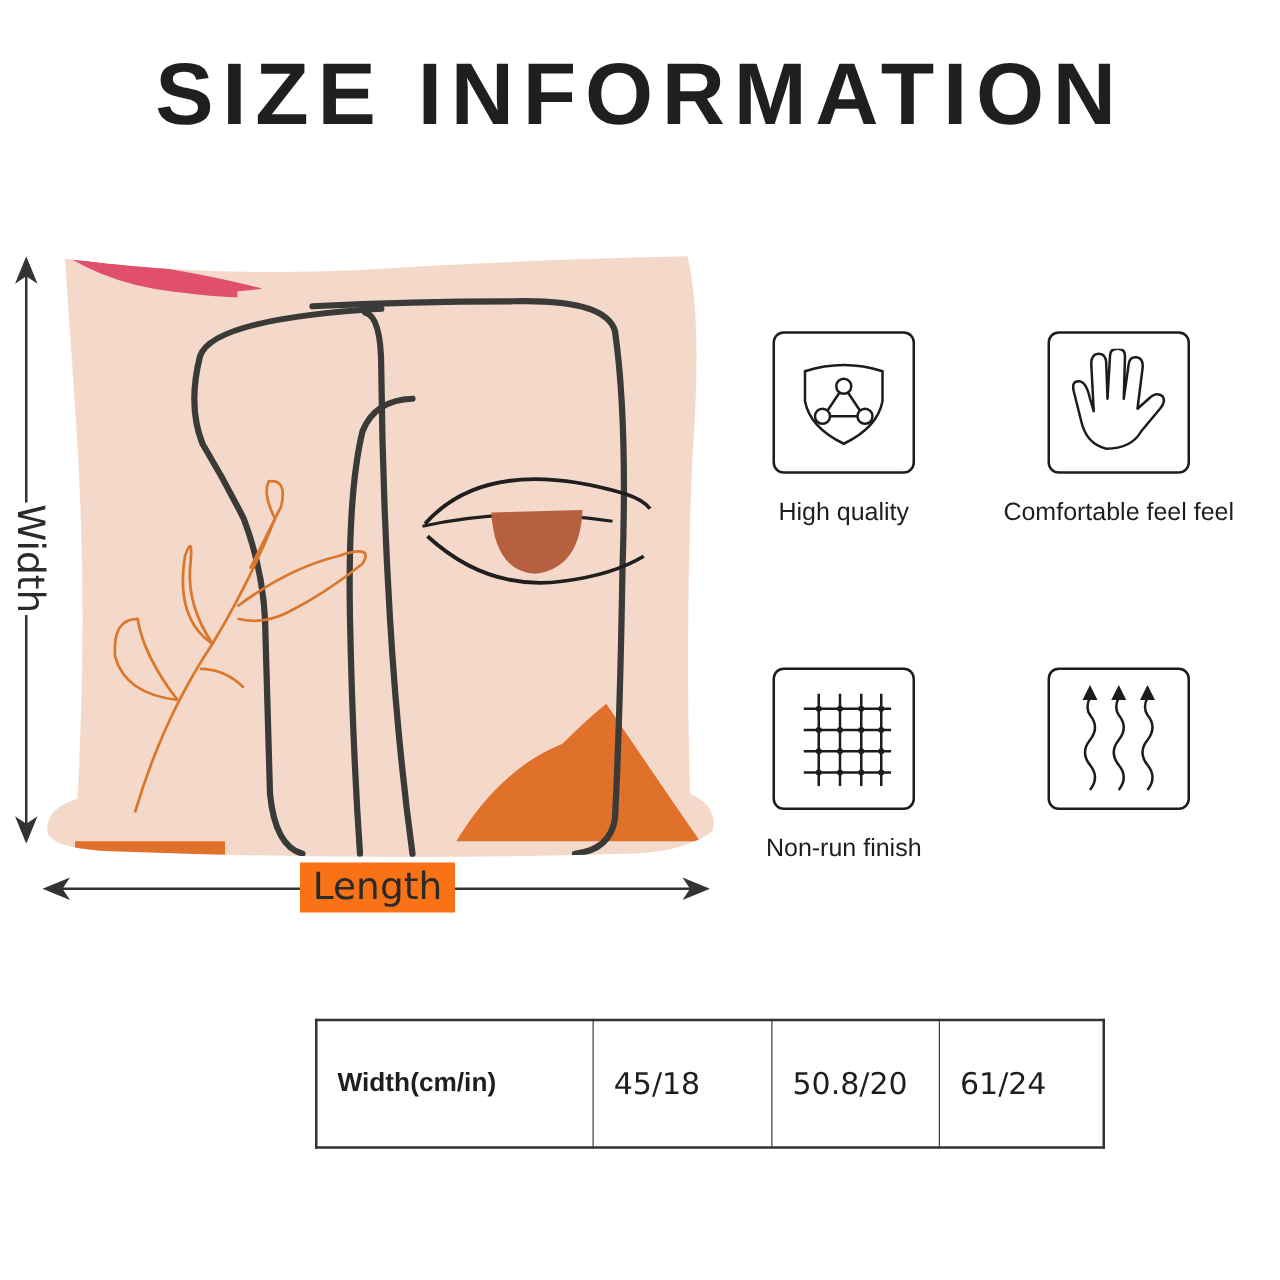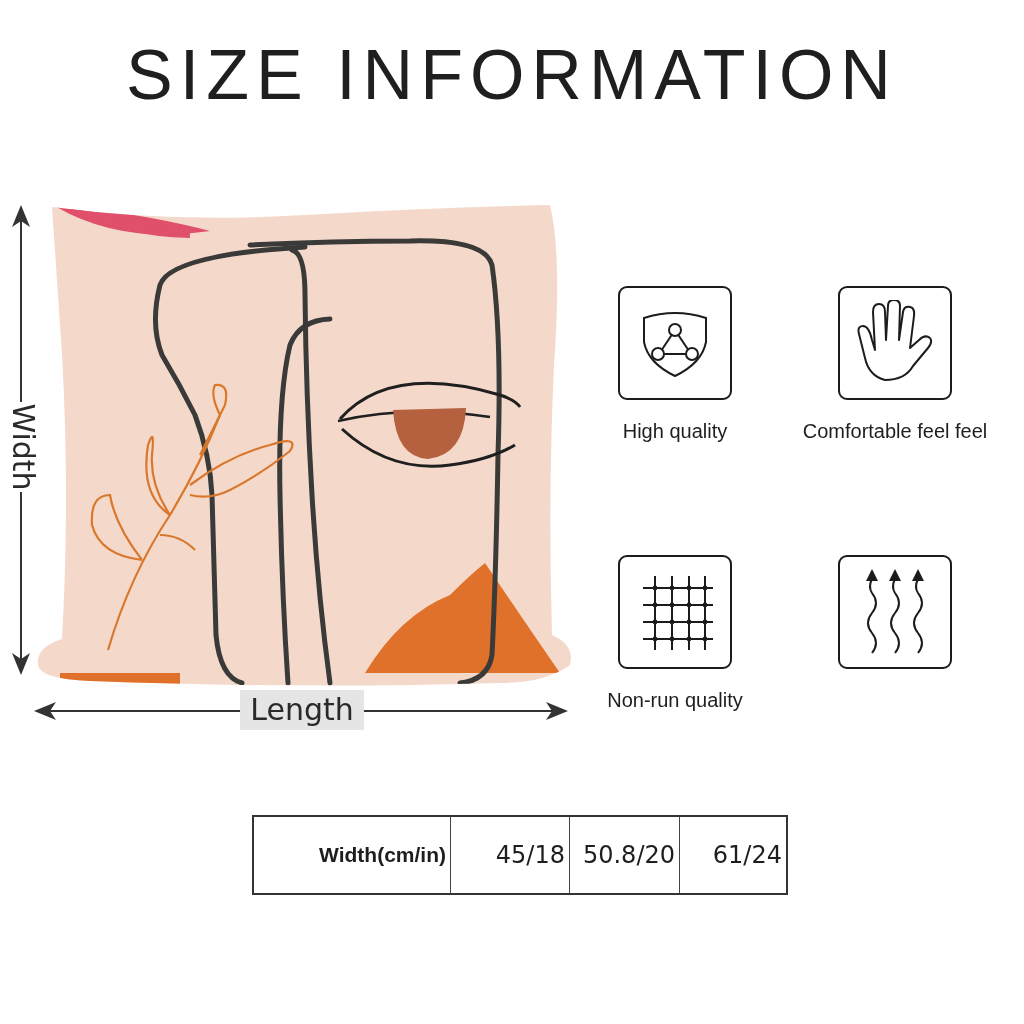--- a/index.html
+++ b/index.html
@@ -6,7 +6,7 @@
   body { width: 1024px; height: 1024px; position: relative; overflow: hidden;
          font-family: "Liberation Sans", sans-serif; color: #1e1e1e; }
   .title { position: absolute; left: 0; top: 30px; width: 1024px; text-align: center;
-           font-family: "Liberation Sans", sans-serif; font-weight: normal; font-size: 70px;
+           font-family: "Liberation Sans", sans-serif; font-weight: bold; font-size: 70px;
            letter-spacing: 7px; color: #1f1f1f; line-height: 90px; }
   .pillow { position: absolute; left: 30px; top: 195px; width: 550px; height: 500px; }
   .dim-v { position: absolute; left: 8px; top: 205px; width: 26px; height: 470px; }

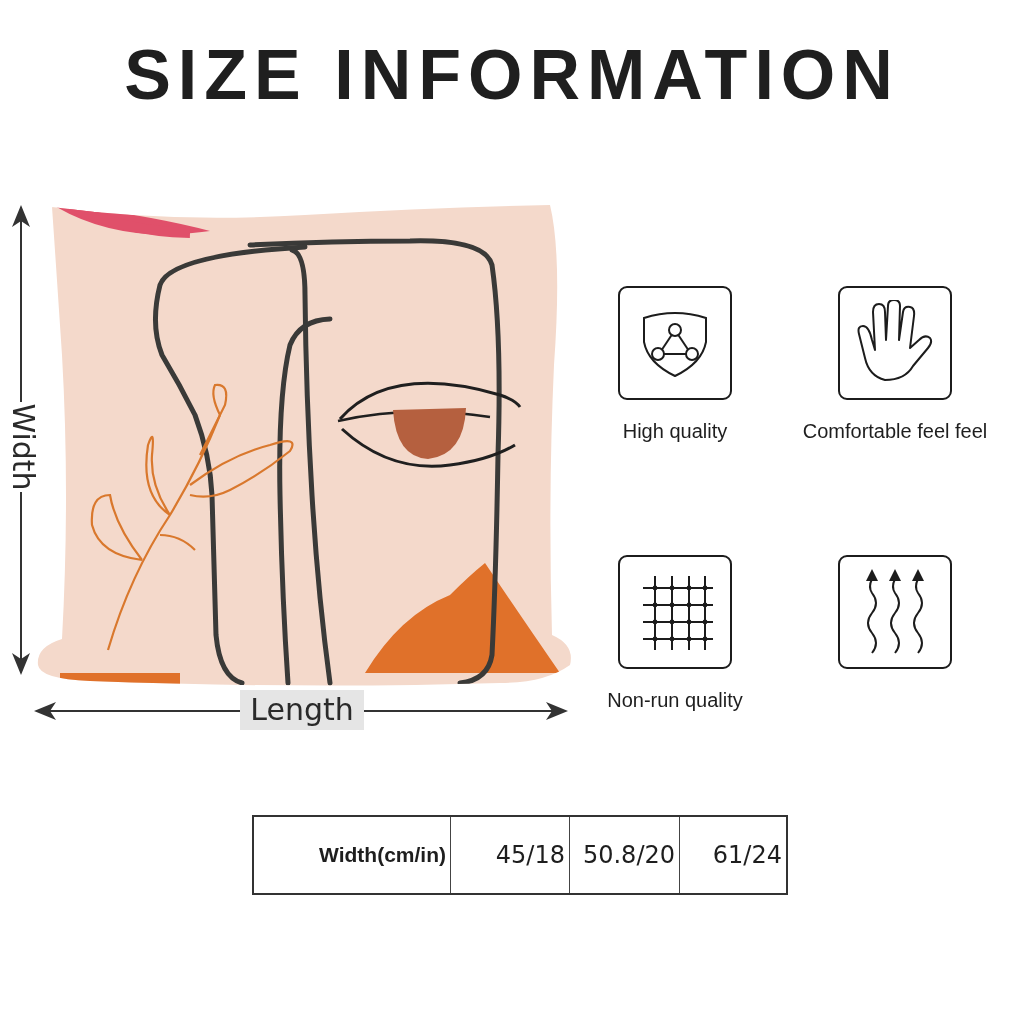--- a/index.html
+++ b/index.html
@@ -17,7 +17,7 @@
   .dim-h-label { position: absolute; left: 240px; top: 690px; width: 124px; height: 40px;
                  text-align: center; font-size: 30px; line-height: 40px; background: #e5e5e5;
                  font-family: "DejaVu Sans", sans-serif; color: #2a2a2a; }
-  .feature { position: absolute; width: 240px; text-align: center; margin-top: 21px; }
+  .feature { position: absolute; width: 240px; text-align: center; }
   .feature .box { width: 114px; height: 114px; margin: 0 auto; border: 2px solid #1c1c1c;
                   border-radius: 9px; box-sizing: border-box; display: flex; align-items: center;
                   justify-content: center; background: #fff; }

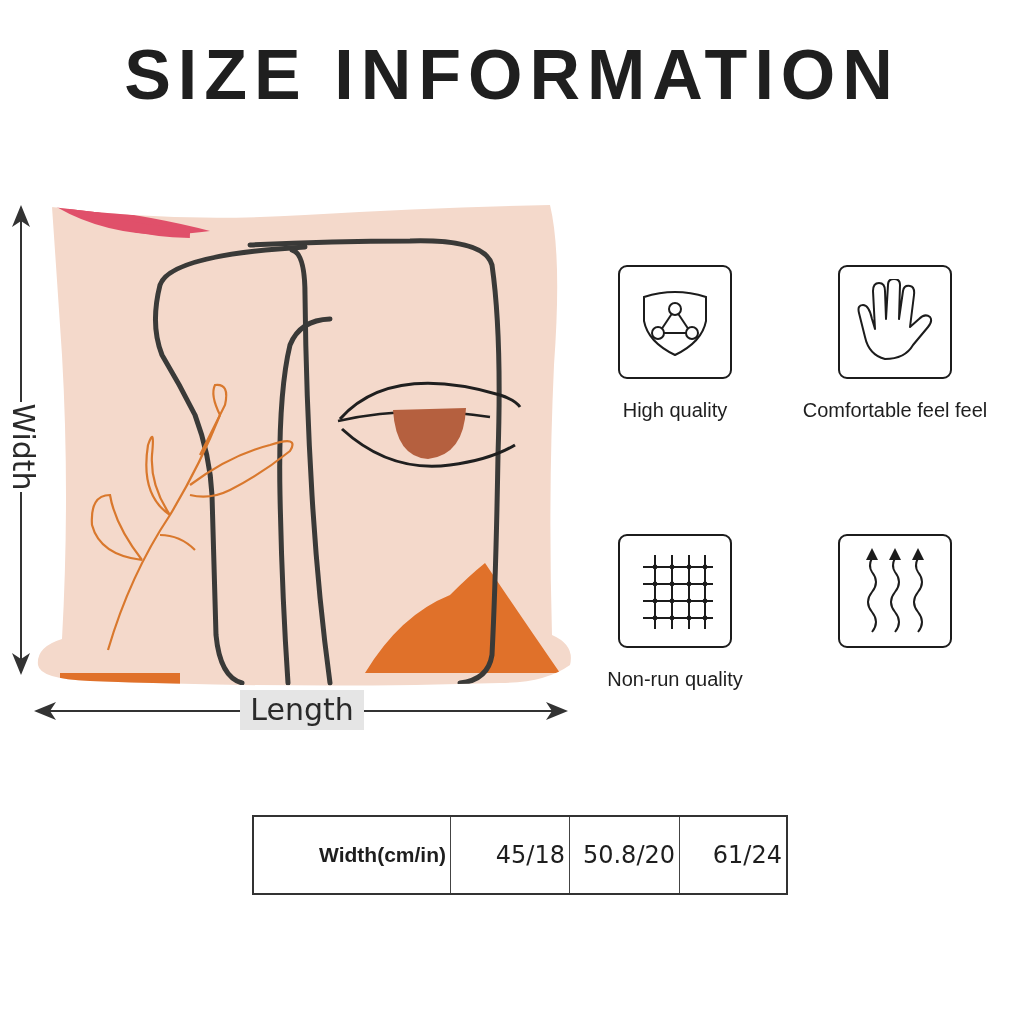--- a/index.html
+++ b/index.html
@@ -146,7 +146,7 @@
       </g>
     </svg>
   </div>
-  <div class="label">Non-run quality</div>
+  <div class="label">Non-run finish</div>
 </div>
 
 <div class="feature" style="left:775px; top:534px;">

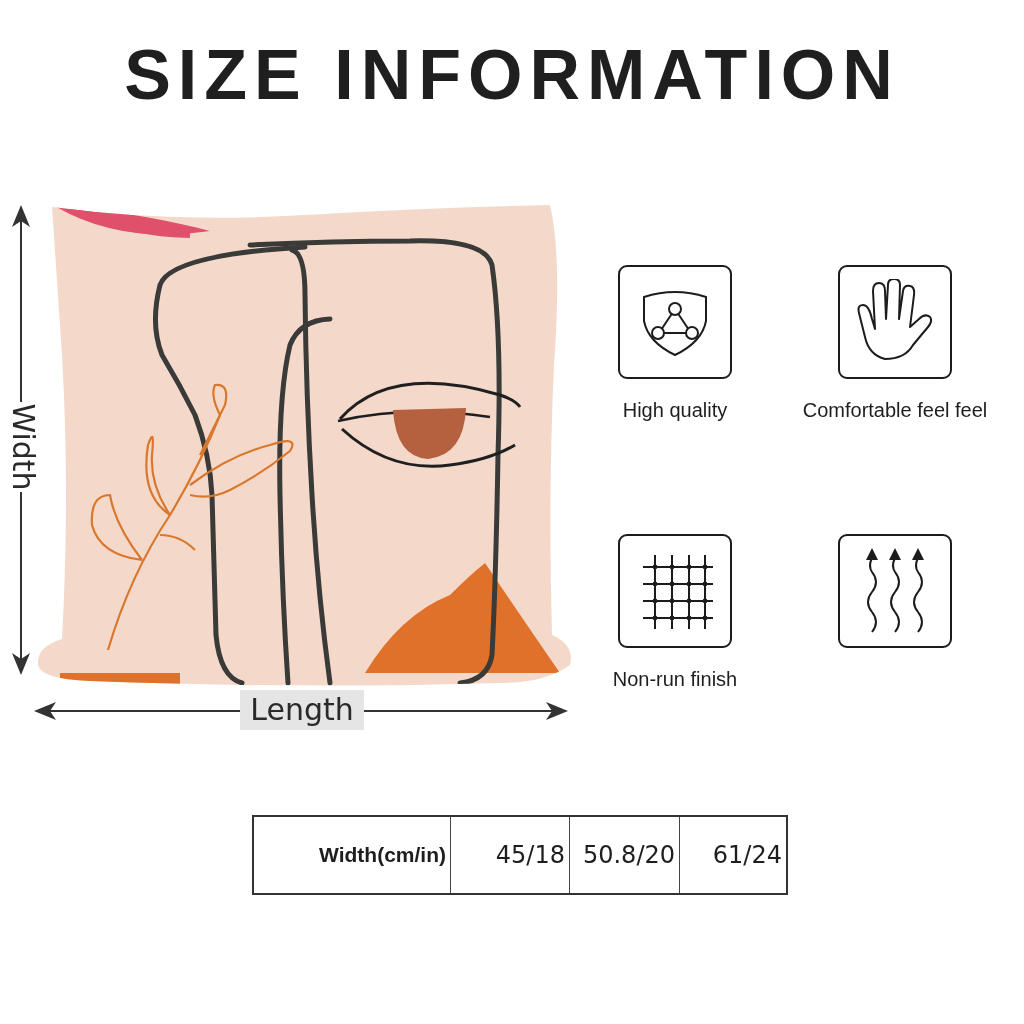--- a/index.html
+++ b/index.html
@@ -15,7 +15,7 @@
                  font-family: "DejaVu Sans", sans-serif; color: #2a2a2a; background: #fff; }
   .dim-h { position: absolute; left: 34px; top: 694px; width: 534px; height: 34px; }
   .dim-h-label { position: absolute; left: 240px; top: 690px; width: 124px; height: 40px;
-                 text-align: center; font-size: 30px; line-height: 40px; background: #e5e5e5;
+                 text-align: center; font-size: 30px; line-height: 40px; background: #f97316;
                  font-family: "DejaVu Sans", sans-serif; color: #2a2a2a; }
   .feature { position: absolute; width: 240px; text-align: center; }
   .feature .box { width: 114px; height: 114px; margin: 0 auto; border: 2px solid #1c1c1c;

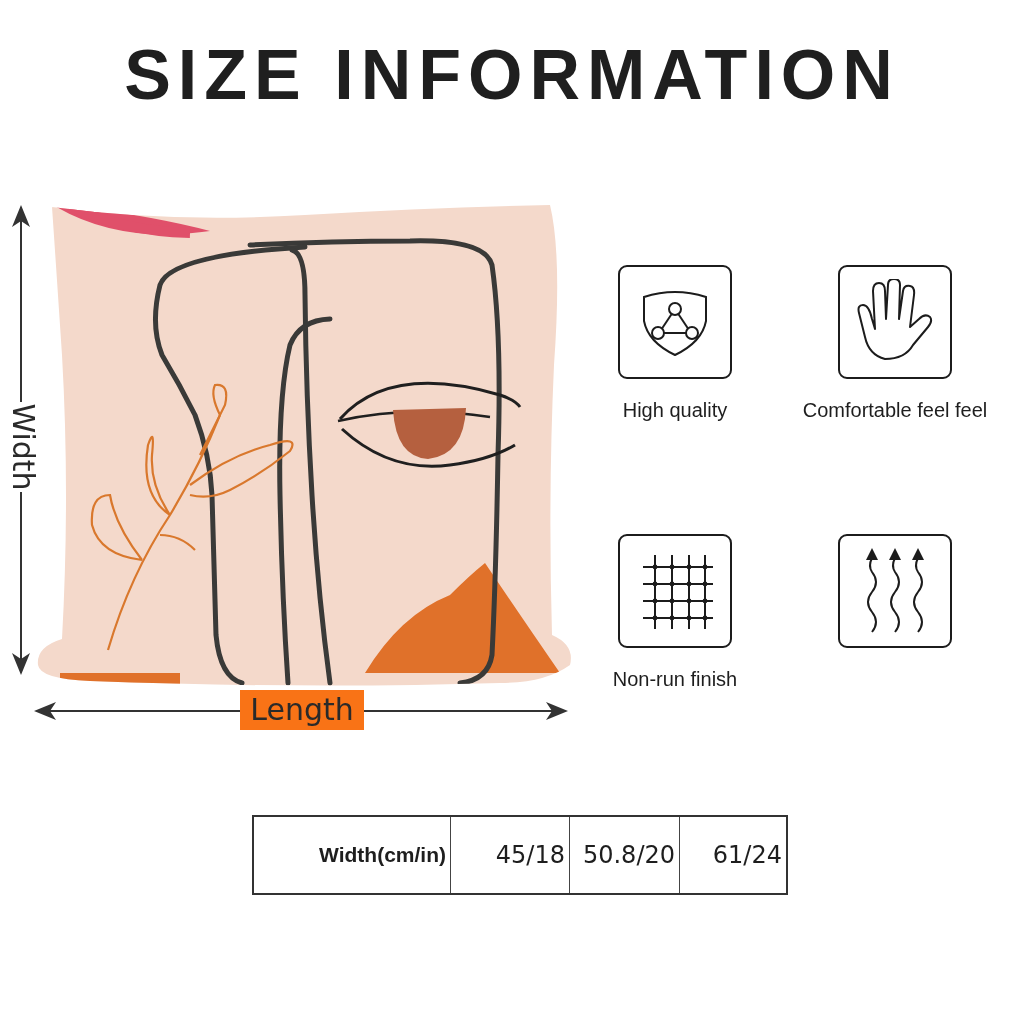--- a/index.html
+++ b/index.html
@@ -24,8 +24,8 @@
   .feature .label { margin-top: 20px; font-size: 20px; color: #1e1e1e; white-space: nowrap; }
   table.sizes { position: absolute; left: 252px; top: 815px; border-collapse: collapse;
                 border: 2px solid #333; }
-  table.sizes td { border: 1.5px solid #444; height: 68px; text-align: right; font-size: 24px;
-                   font-family: "DejaVu Sans", sans-serif; color: #1e1e1e; padding: 4px; }
+  table.sizes td { border: 1.5px solid #444; height: 68px; text-align: left; font-size: 24px;
+                   font-family: "DejaVu Sans", sans-serif; color: #1e1e1e; padding: 16px; }
   table.sizes td.hdr { font-family: "Liberation Sans", sans-serif; font-weight: bold; font-size: 21px;
                        width: 188px; }
   table.sizes td.c1 { width: 110px; }

